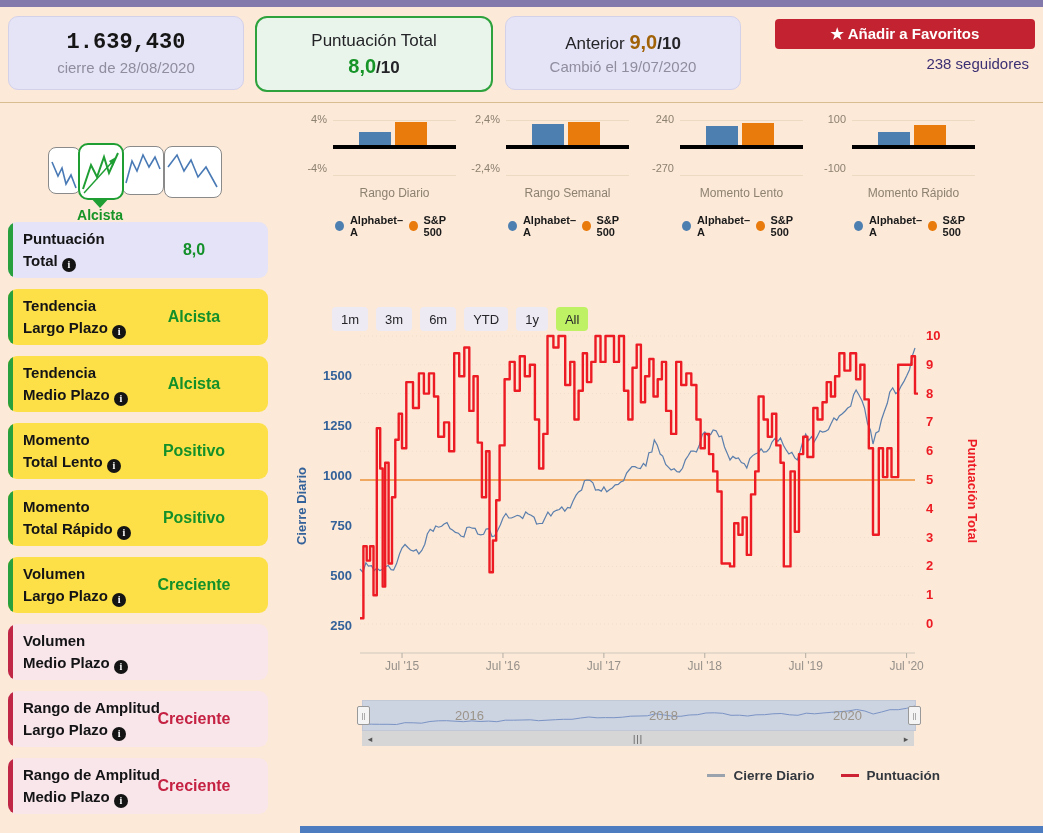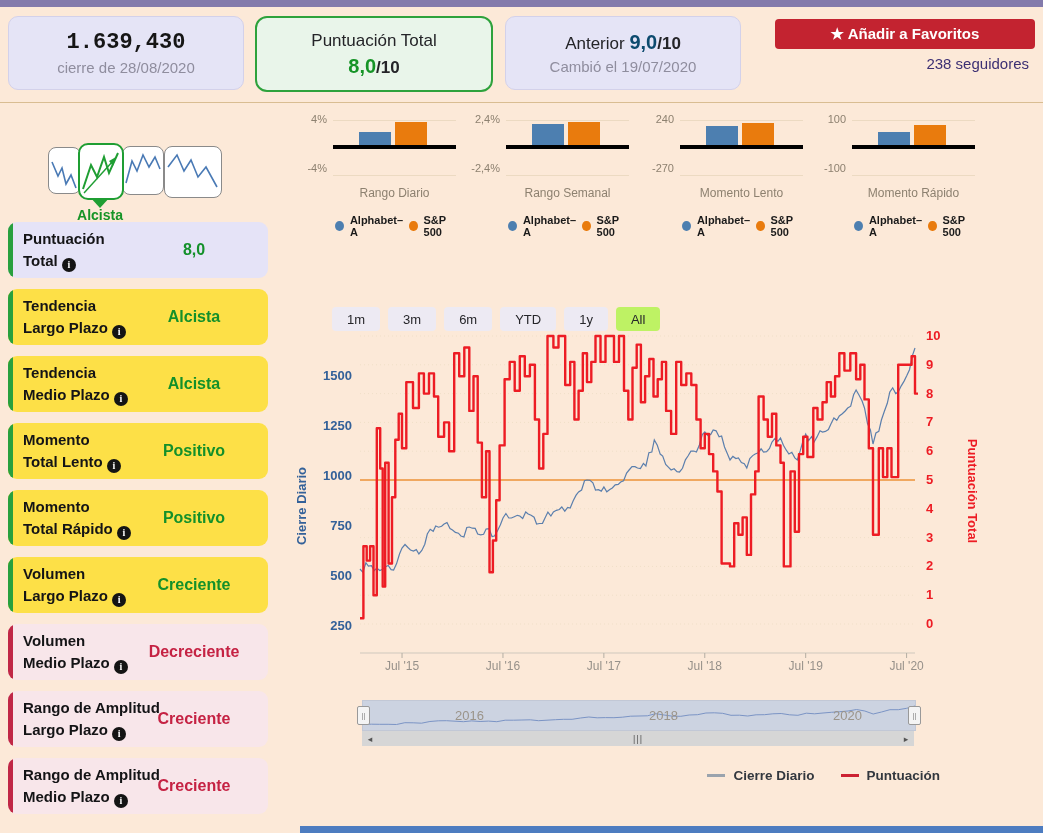--- a/index.html
+++ b/index.html
@@ -113,7 +113,7 @@
 </div>
 <div class="hbox lav" id="hdr-prev">
   <div>
-    <span class="h-t17">Anterior </span><span style="font-size:20px;font-weight:bold;color:#0c4a6e">9,0</span><span class="h-t17" style="font-weight:600">/10</span>
+    <span class="h-t17">Anterior </span><span style="font-size:20px;font-weight:bold;color:#a16207">9,0</span><span class="h-t17" style="font-weight:600">/10</span>
   </div>
   <div class="h-sub">Cambió el 19/07/2020</div>
 </div>

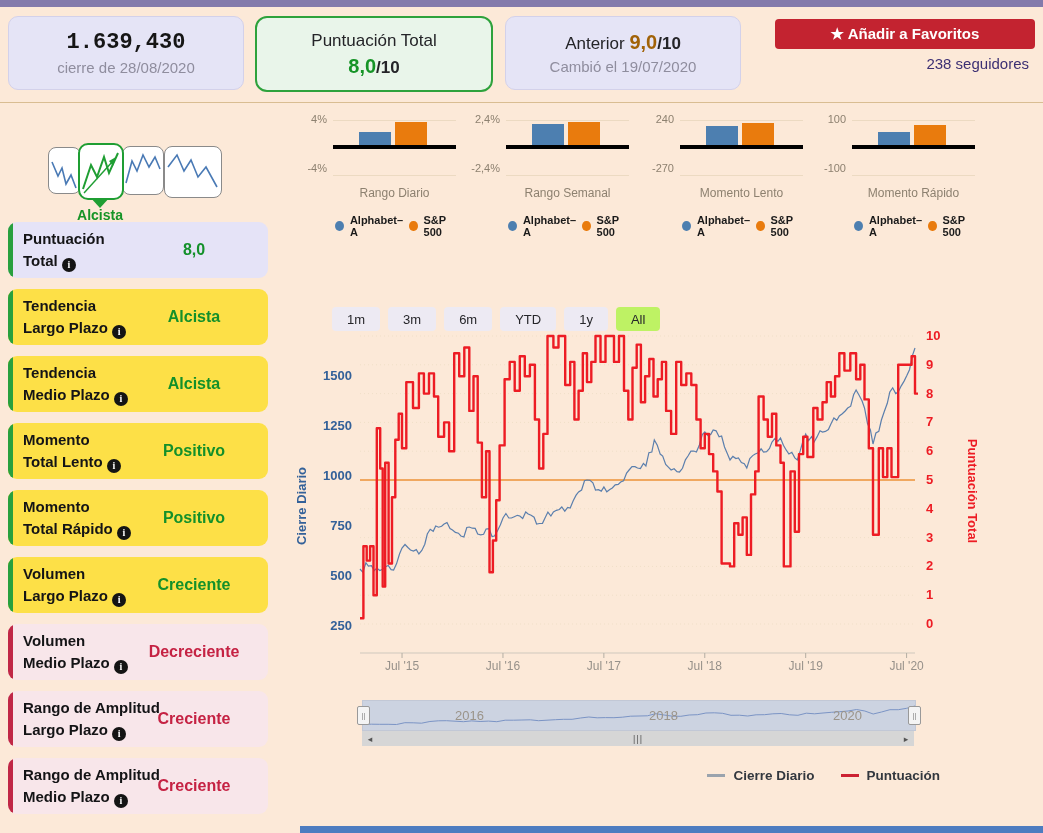--- a/index.html
+++ b/index.html
@@ -67,7 +67,7 @@
 
   
   #range-row{position:absolute;left:332px;top:306px;width:608px;height:26px;display:flex;align-items:center;}
-  .rbtn{height:24px;padding:0 15px;margin-right:8px;display:flex;align-items:center;border-radius:4px;
+  .rbtn{height:24px;padding:0 9px;margin-right:8px;display:flex;align-items:center;border-radius:4px;
         background:#edeaf3;font-size:13px;color:#26262a;cursor:pointer;}
   .rbtn.sel{background:#bef264;font-weight:normal;}
   #date-area{margin-left:auto;display:flex;align-items:center;gap:8px;font-size:14px;color:#77716a;}

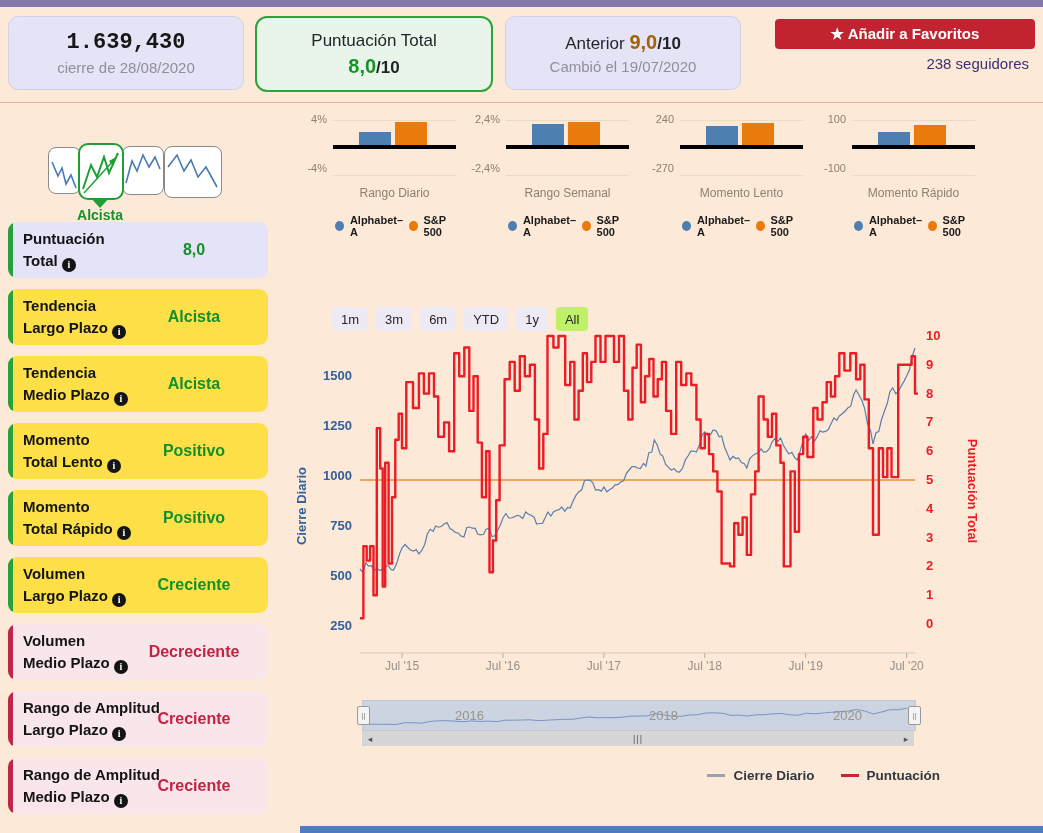--- a/index.html
+++ b/index.html
@@ -181,7 +181,6 @@
   <div class="item red">
       <div class="bar"></div>
     <div class="lbl"><span>Volumen</span><br><span>Medio Plazo </span><span class="info">i</span></div>
-    <div class="val">Decreciente</div>
     </div>
   <div class="item red">
       <div class="bar"></div>

